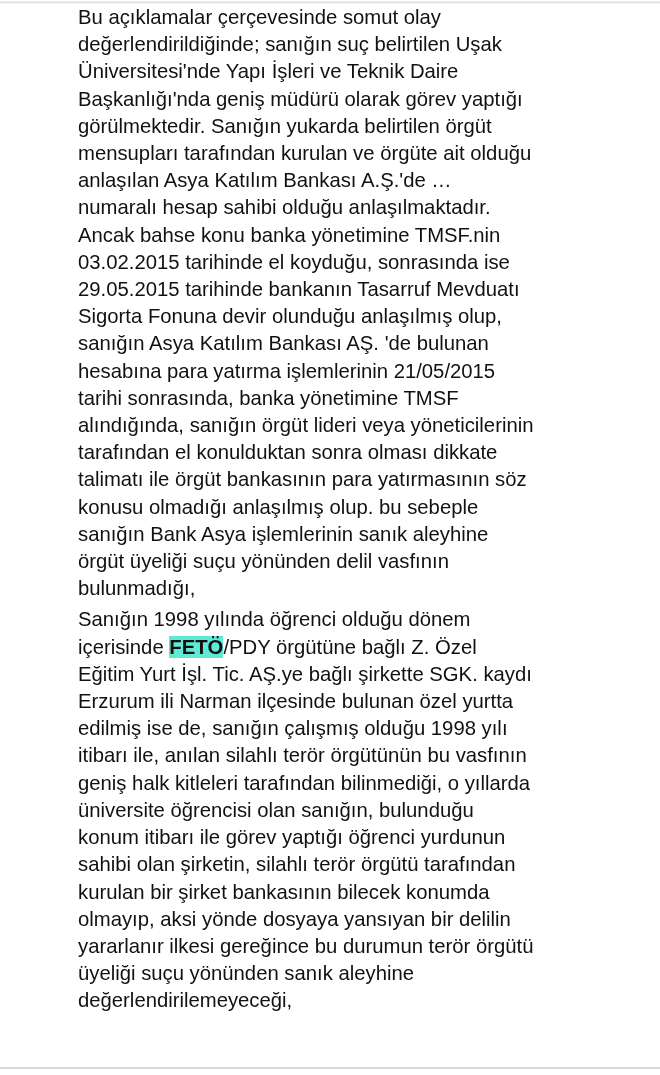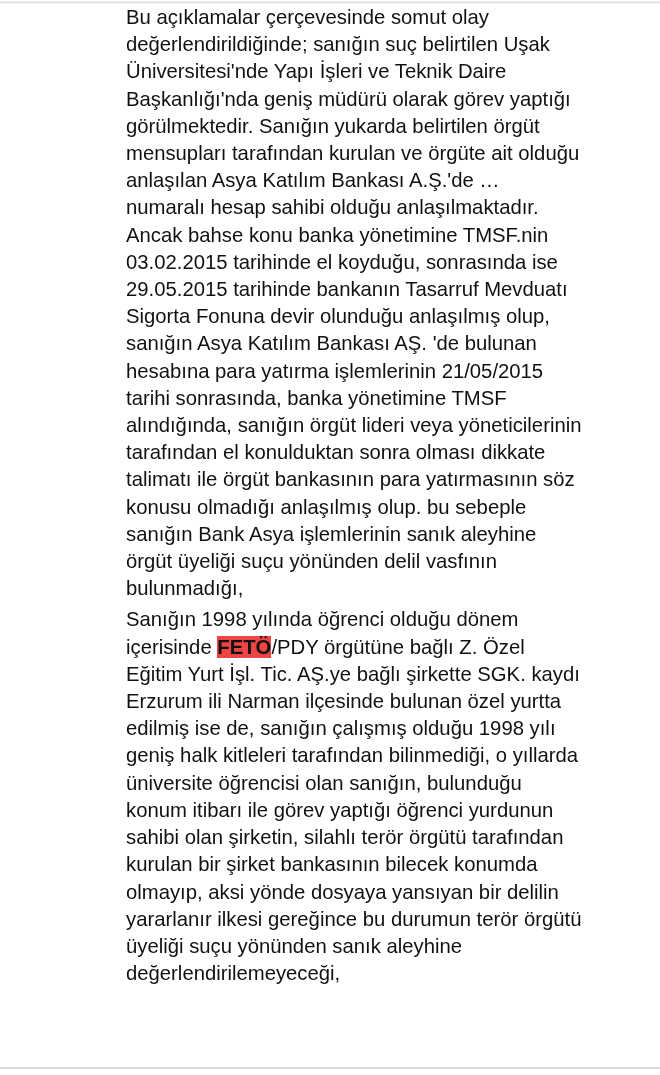--- a/index.html
+++ b/index.html
@@ -46,7 +46,6 @@
     .line {
       display: block;
       white-space: nowrap;
-      margin-left: 48px;
     }
     .hl {
       background: #ffff00;

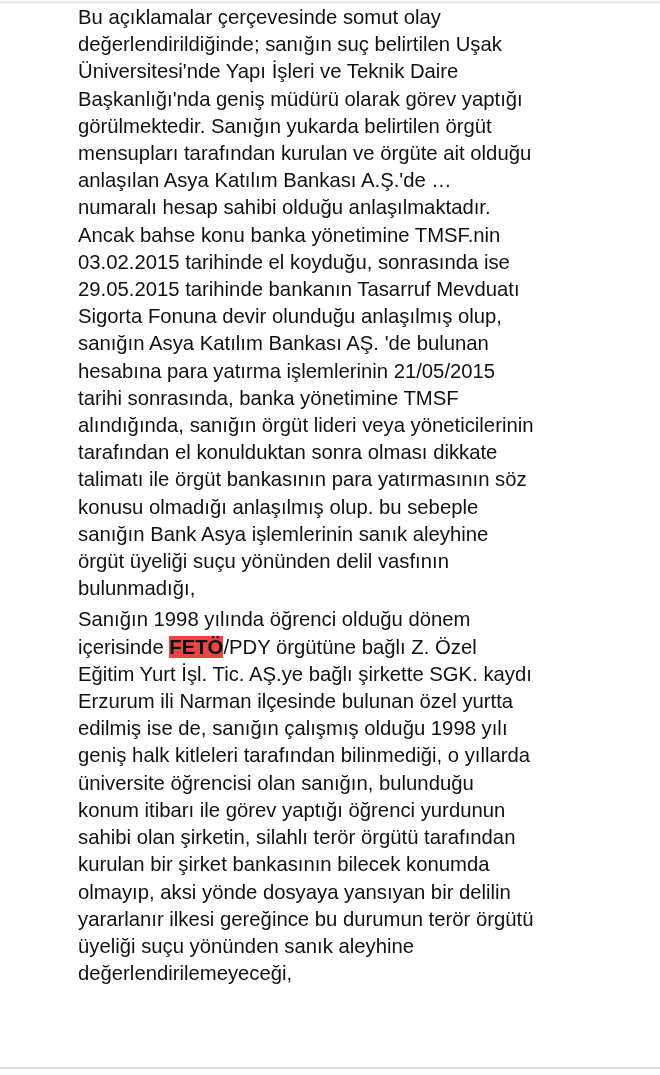--- a/index.html
+++ b/index.html
@@ -86,7 +86,7 @@
 
   <div class="para">
     <span class="line">Sanığın 1998 yılında öğrenci olduğu dönem</span>
-    <span class="line"><span>içerisinde </span><span class="hl" style="background: #ef4444;">FETÖ</span><span>/PDY örgütüne bağlı Z. Özel</span></span>
+    <span class="line"><span>içerisinde </span><span class="hl" style="background: #5eead4;">FETÖ</span><span>/PDY örgütüne bağlı Z. Özel</span></span>
     <span class="line">Eğitim Yurt İşl. Tic. AŞ.ye bağlı şirkette SGK. kaydı</span>
     <span class="line">Erzurum ili Narman ilçesinde bulunan özel yurtta</span>
     <span class="line">edilmiş ise de, sanığın çalışmış olduğu 1998 yılı</span>

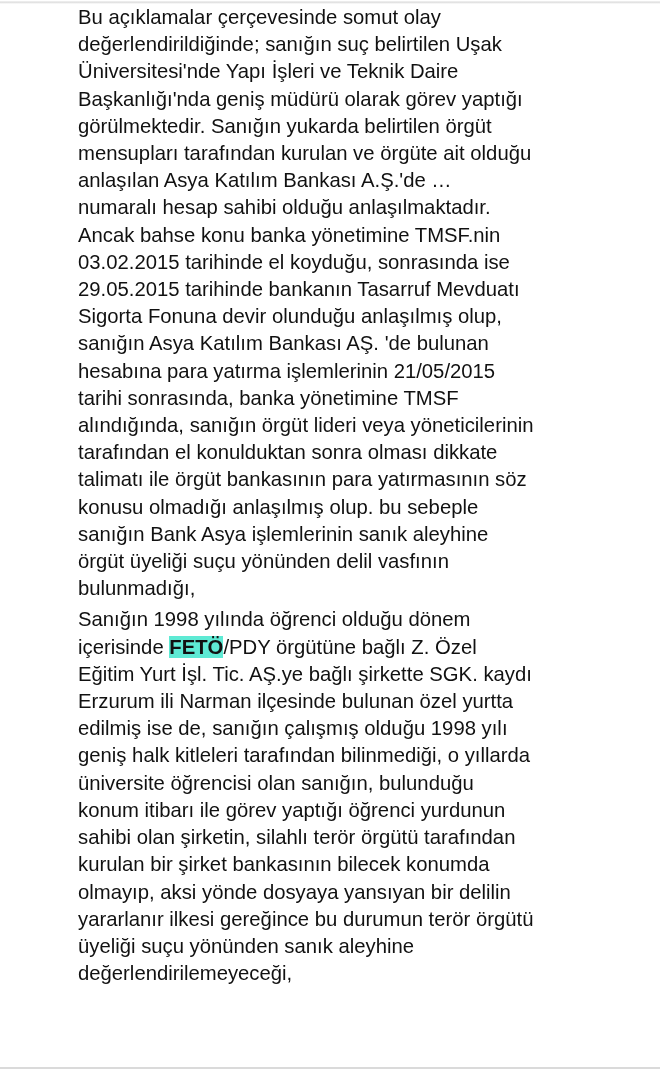--- a/index.html
+++ b/index.html
@@ -90,6 +90,7 @@
     <span class="line">Eğitim Yurt İşl. Tic. AŞ.ye bağlı şirkette SGK. kaydı</span>
     <span class="line">Erzurum ili Narman ilçesinde bulunan özel yurtta</span>
     <span class="line">edilmiş ise de, sanığın çalışmış olduğu 1998 yılı</span>
+    <span class="line">itibarı ile, anılan silahlı terör örgütünün bu vasfının</span>
     <span class="line">geniş halk kitleleri tarafından bilinmediği, o yıllarda</span>
     <span class="line">üniversite öğrencisi olan sanığın, bulunduğu</span>
     <span class="line">konum itibarı ile görev yaptığı öğrenci yurdunun</span>

